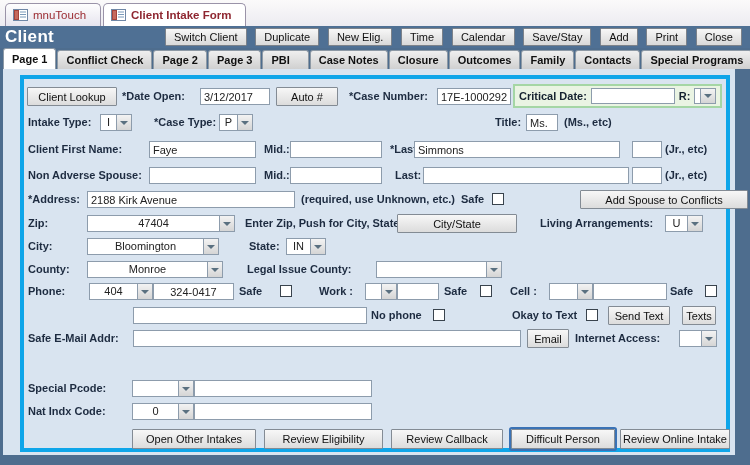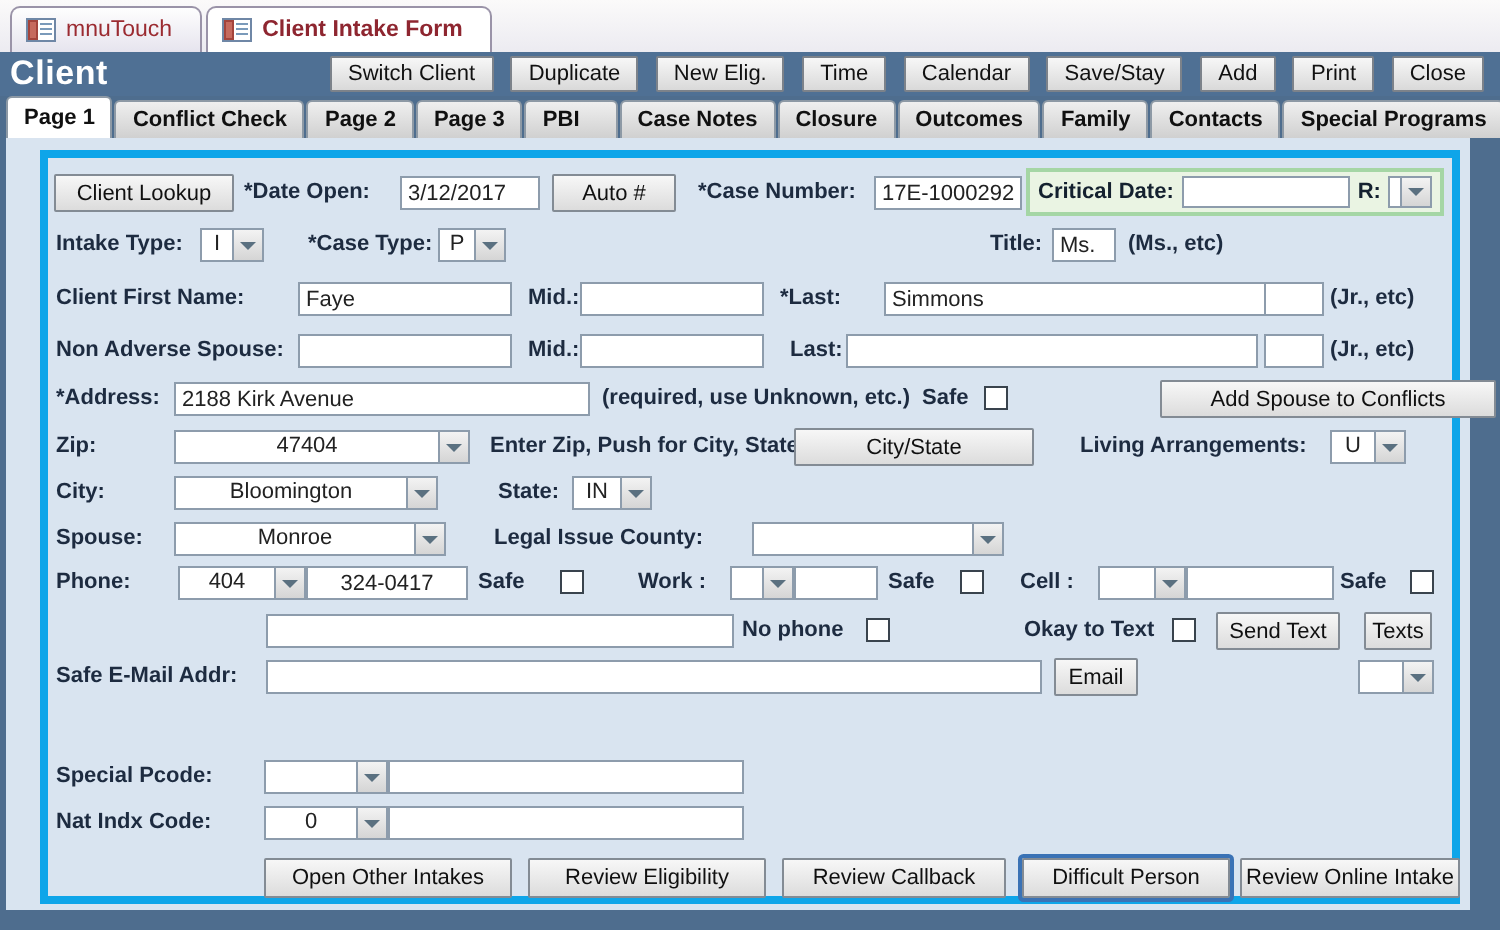--- a/index.html
+++ b/index.html
@@ -152,7 +152,7 @@
         <span class="lbl" style="left:240px">Mid.:</span>
         <input class="inp" style="left: 266px; width: 92px;">
         <span class="lbl" style="left:366px">*Last:</span>
-        <input class="inp" style="left: 418px; width: 206px;" value="Simmons">
+        <input class="inp" style="left: 390px; width: 206px;" value="Simmons">
         <input class="inp" style="left: 608px; width: 30px;">
         <span class="lbl" style="left:641px">(Jr., etc)</span>
       </div>

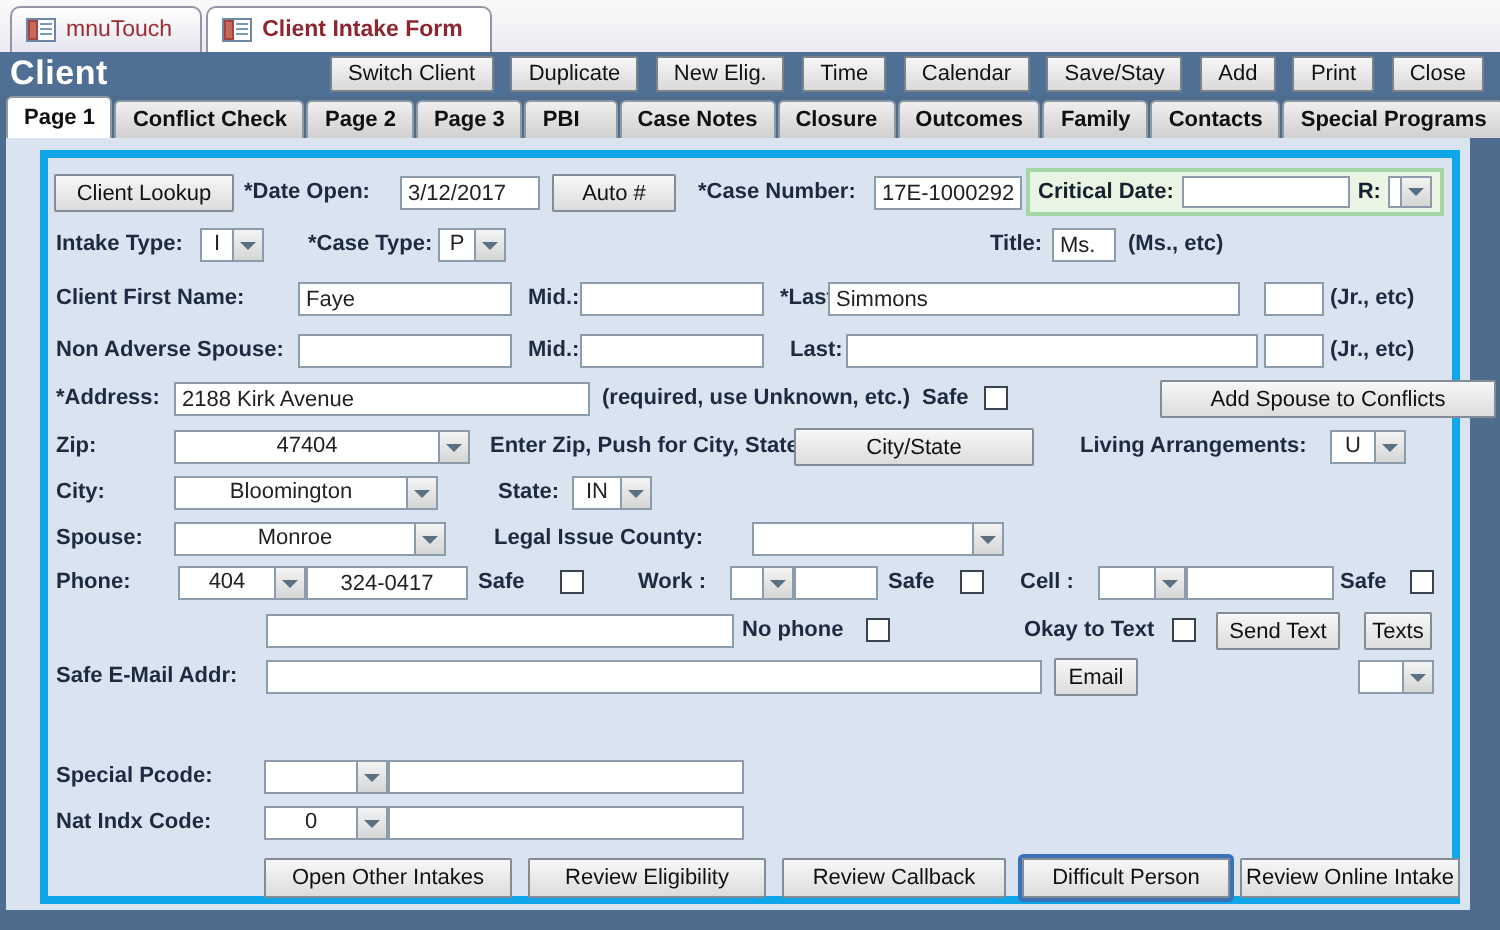--- a/index.html
+++ b/index.html
@@ -214,7 +214,7 @@
       </div>
 
       <div class="r" style="top:181px">
-        <span class="lbl" style="left:4px">Spouse:</span>
+        <span class="lbl" style="left:4px">County:</span>
         <div class="combo" style="left:63px;width:136px">
           <span class="cv">Monroe</span>
           <span class="ca">

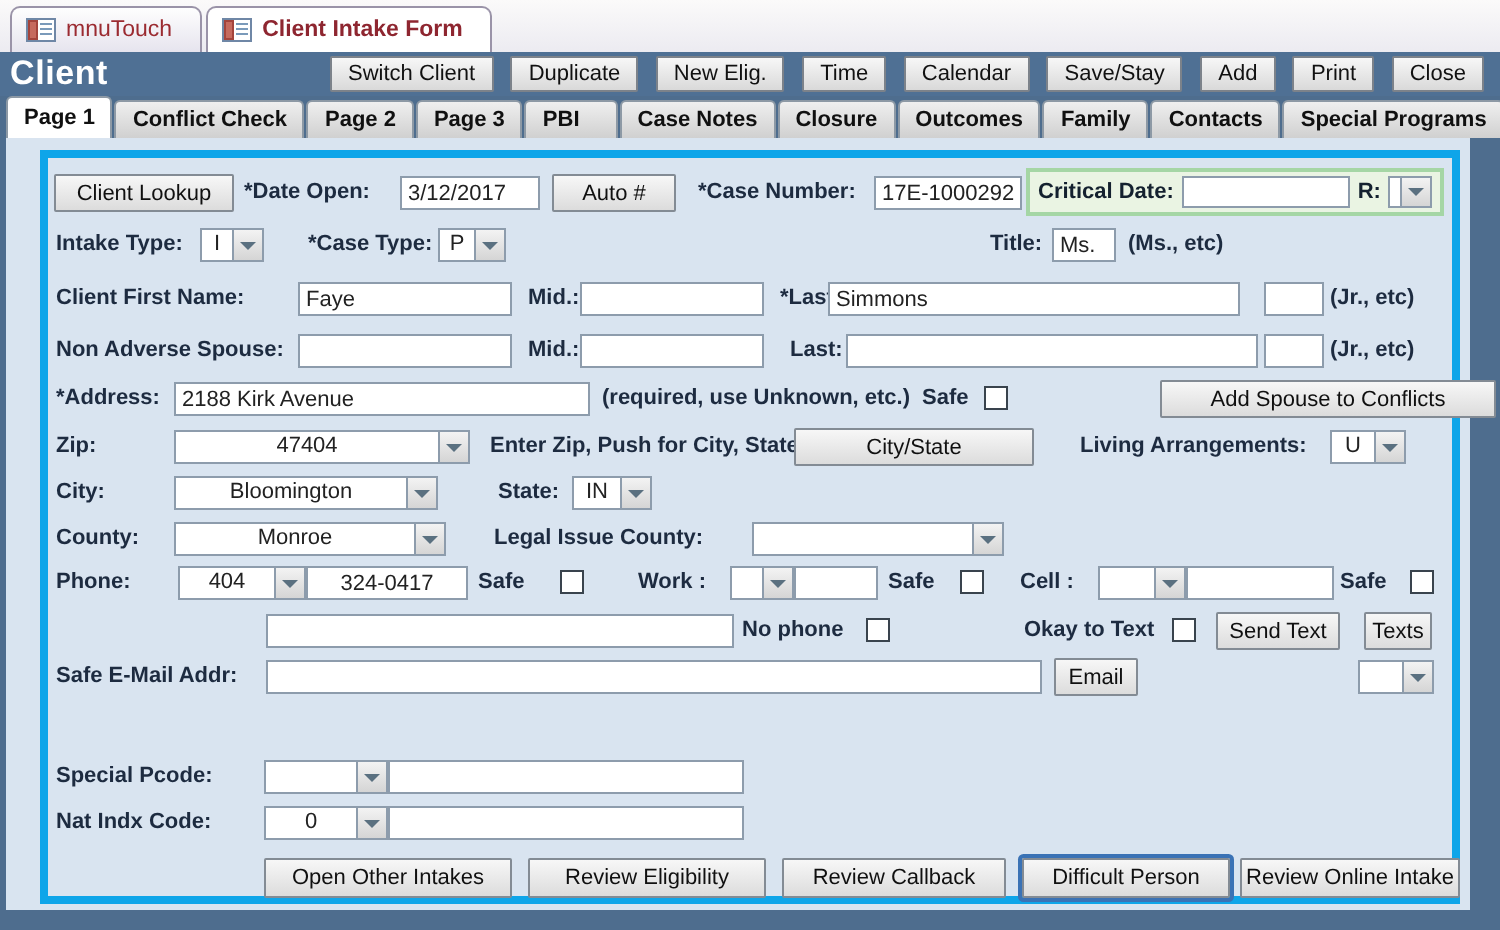--- a/index.html
+++ b/index.html
@@ -277,6 +277,7 @@
         <span class="lbl" style="left:4px">Safe E-Mail Addr:</span>
         <input class="inp" style="left: 109px; width: 388px;">
         <button class="fbtn" style="left:503px;width:42px">Email</button>
+        <span class="lbl" style="left:551px">Internet Access:</span>
         <div class="combo" style="left:655px;width:38px">
           <span class="cv"></span>
           <span class="ca">

